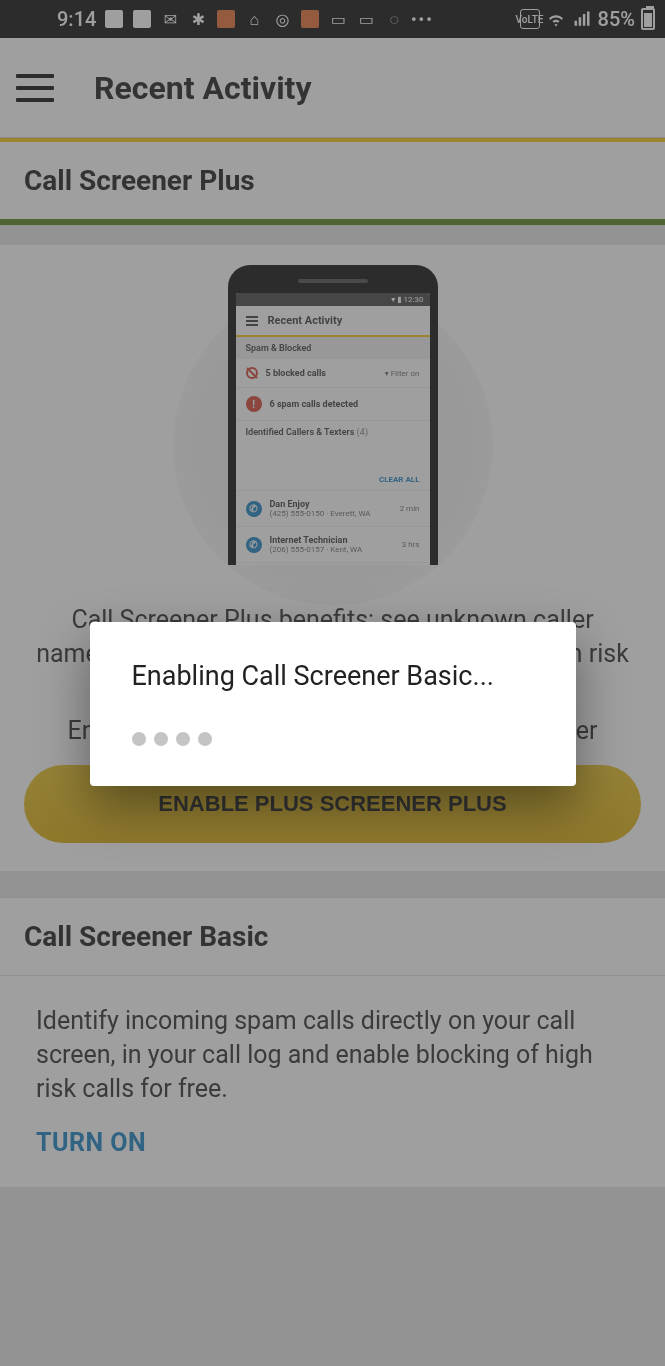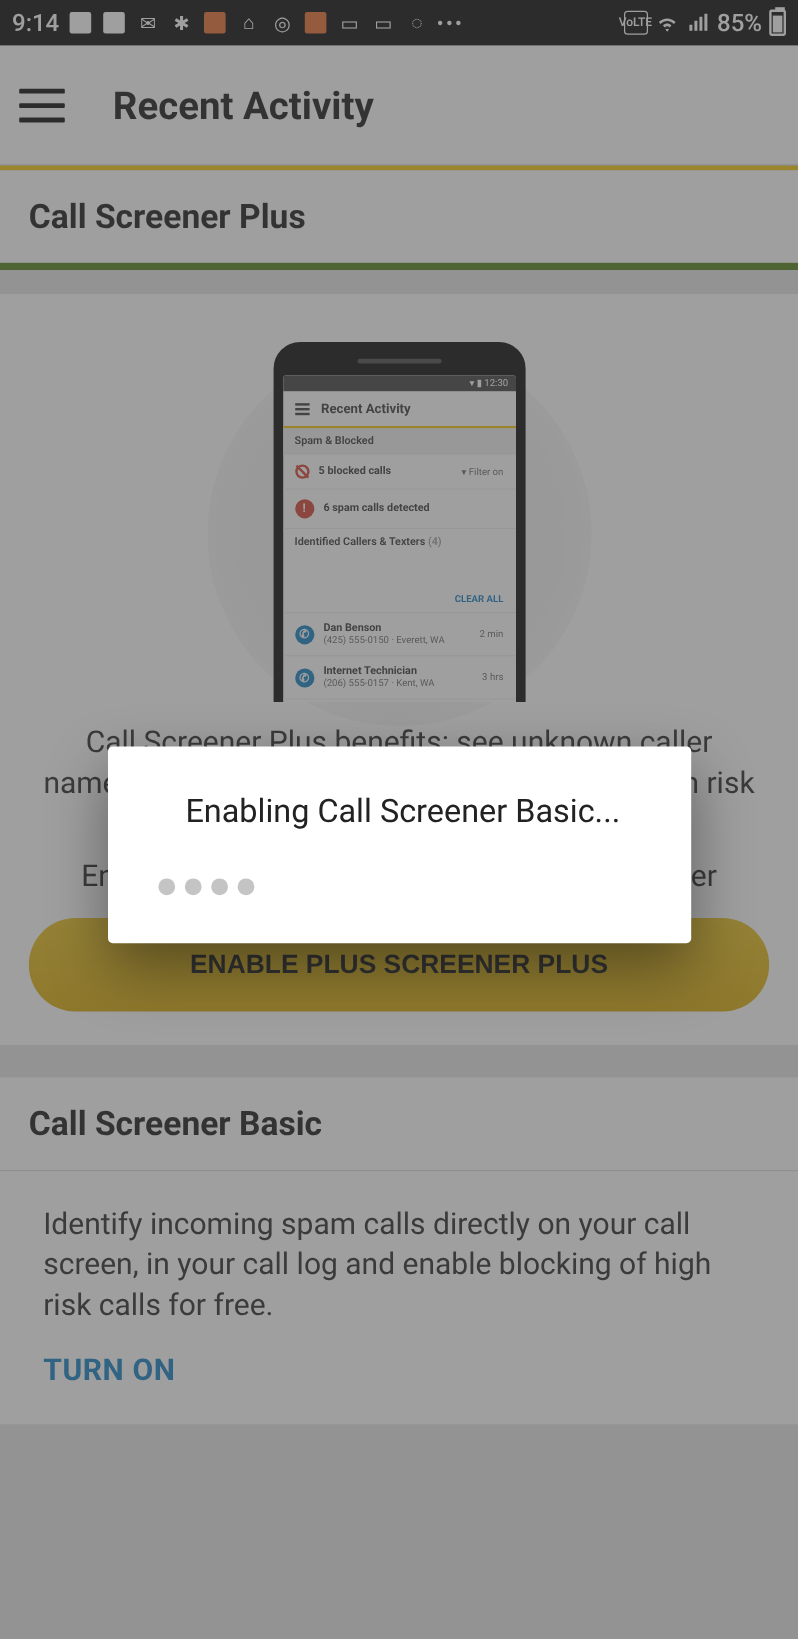--- a/index.html
+++ b/index.html
@@ -15,7 +15,7 @@
     font-size: 20px;
     font-weight: 500;
   }
-  .status-left { display: flex; align-items: center; gap: 8px; }
+  .status-left { display: flex; align-items: center; gap: 8px; margin-left: 47px; }
   .status-right { margin-left: auto; display: flex; align-items: center; gap: 6px; }
   .status-bar .ico { width: 20px; height: 20px; display:inline-flex; align-items:center; justify-content:center; font-size:16px; }
   .sq { width:18px; height:18px; background:#fff; border-radius:2px; }

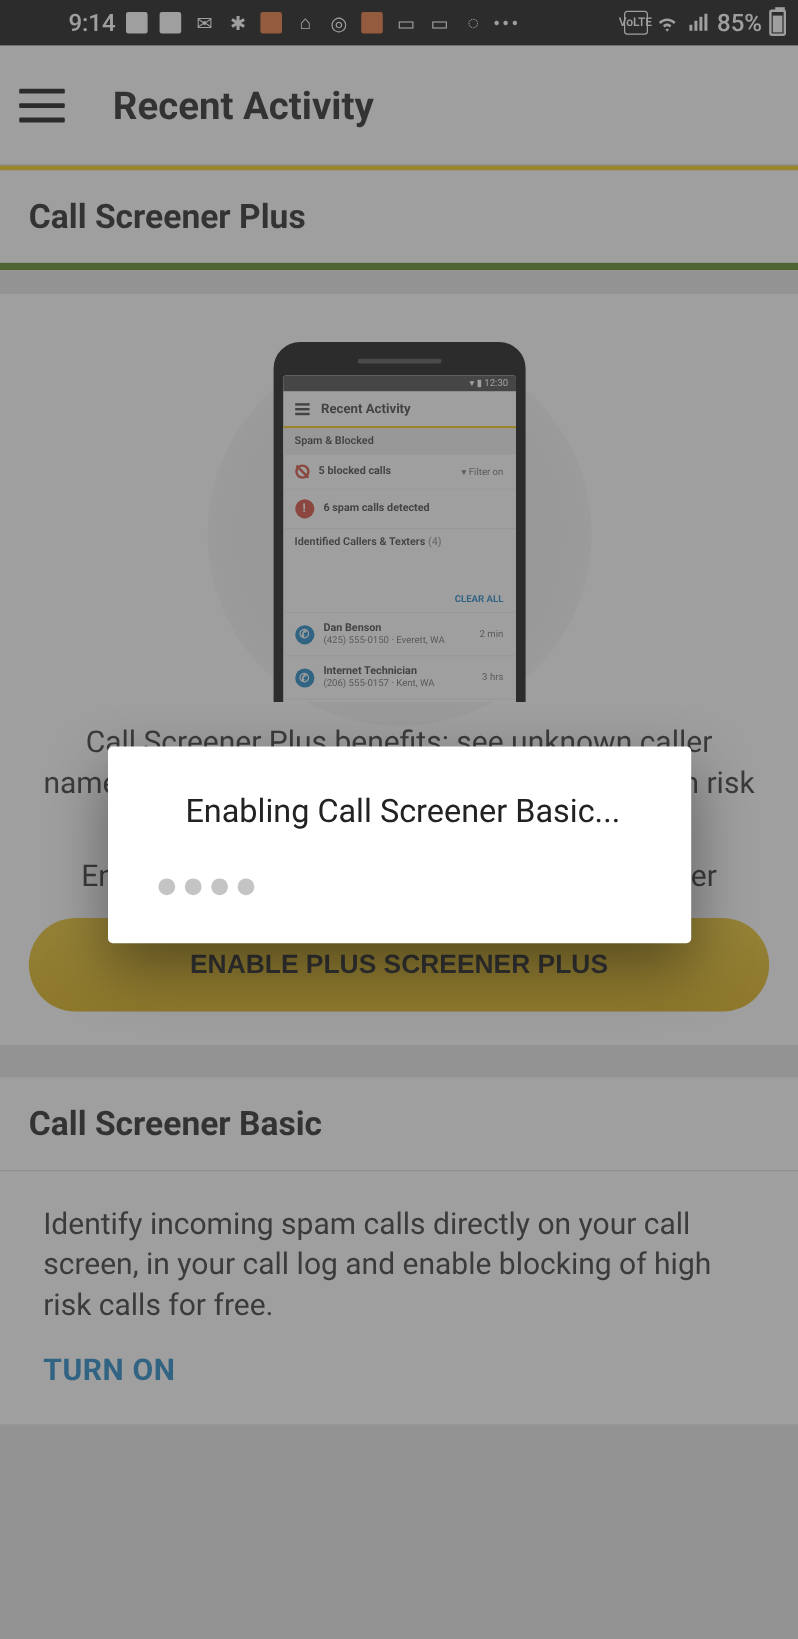--- a/index.html
+++ b/index.html
@@ -60,7 +60,7 @@
     width: 100%;
     height: 340px;
     display:flex;
-    align-items:flex-end;
+    align-items:center;
     justify-content:center;
     position:relative;
     margin-top: 20px;

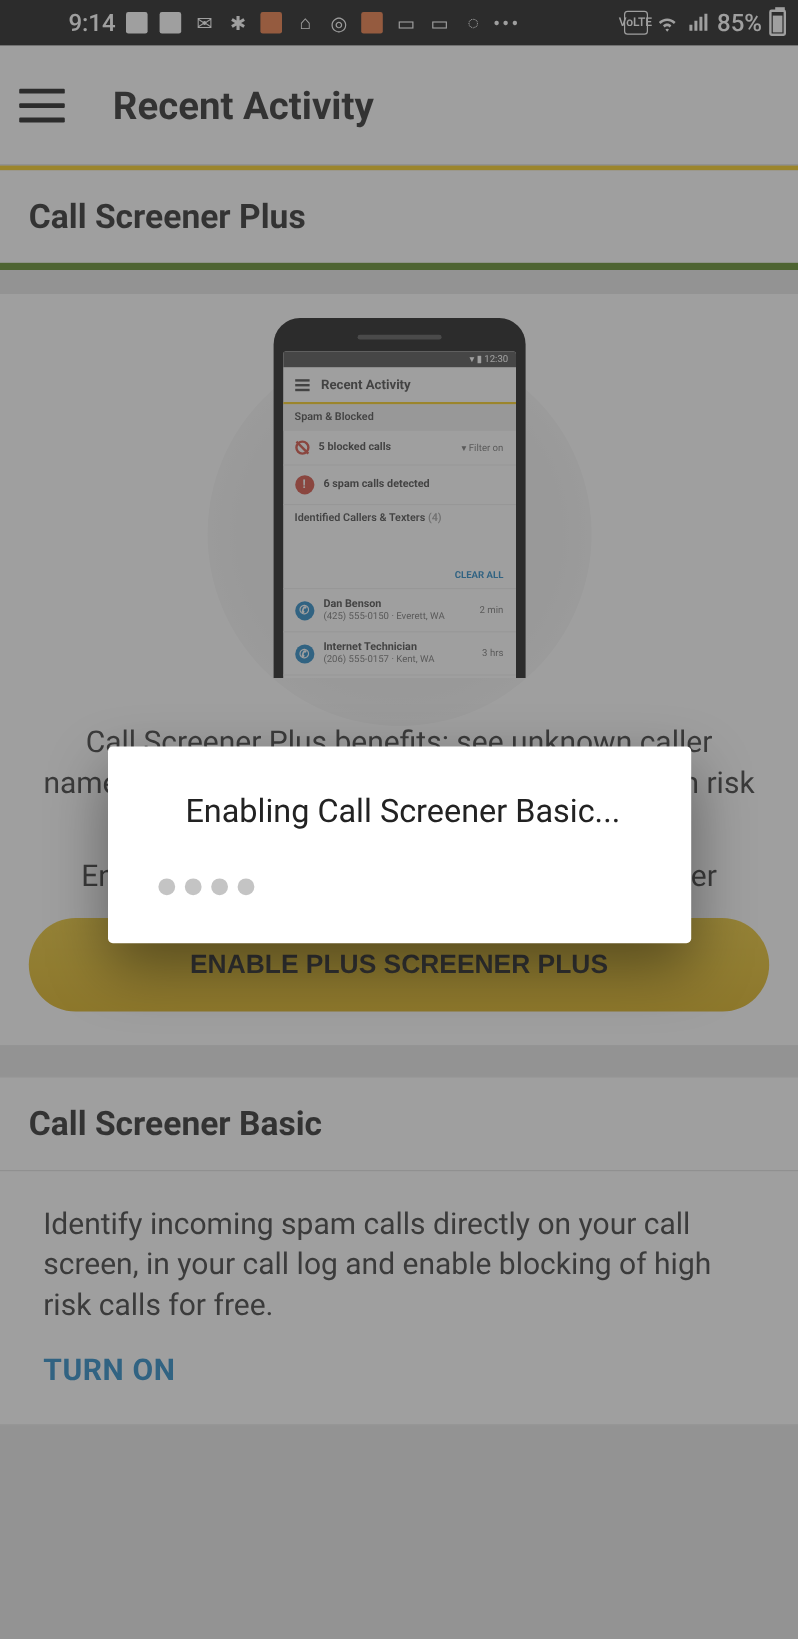--- a/index.html
+++ b/index.html
@@ -251,7 +251,7 @@
         <div class="ps-row">
           <div class="ps-ico blue">✆</div>
           <div class="ps-row-main">
-              <div class="t1">Dan Benson</div>
+              <div class="t1">Dan Enjoy</div>
               <div class="t2">(425) 555-0150 · Everett, WA</div>
             </div>
           <div class="ps-row-right">2 min</div>

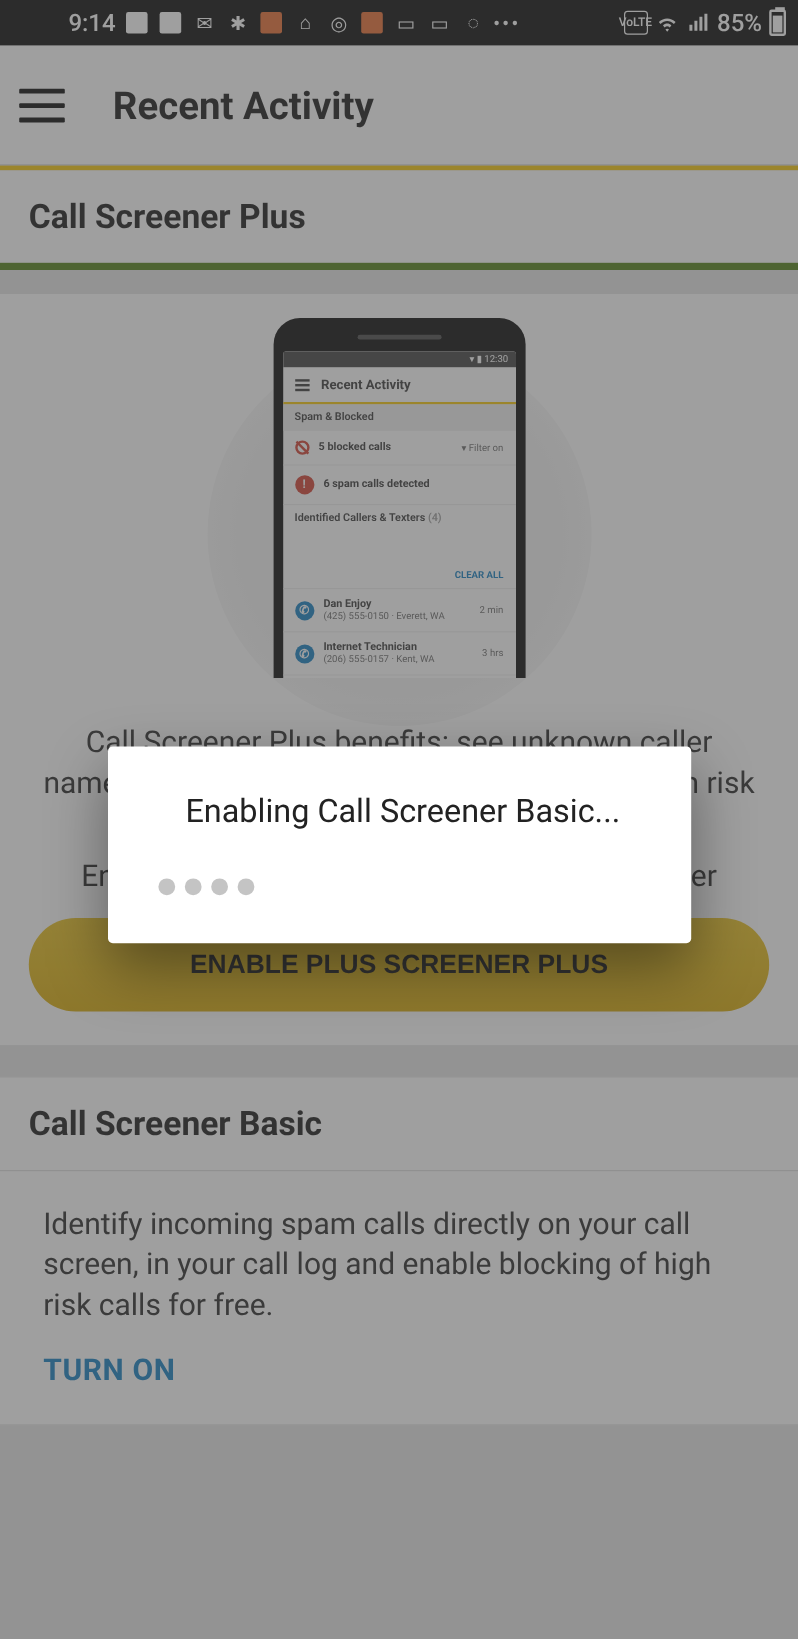--- a/index.html
+++ b/index.html
@@ -151,7 +151,7 @@
     box-shadow: 0 20px 50px rgba(0,0,0,0.4);
     padding: 38px 42px 40px;
   }
-  .dialog-title { font-size:27px; color:#222;margin-left:23px; }
+  .dialog-title { font-size:27px; color:#222; }
   .loader-dots { display:flex; gap:8px; margin-top: 40px; }
   .loader-dots span { width:14px; height:14px; border-radius:50%; background:#c4c4c4; }
 </style>

